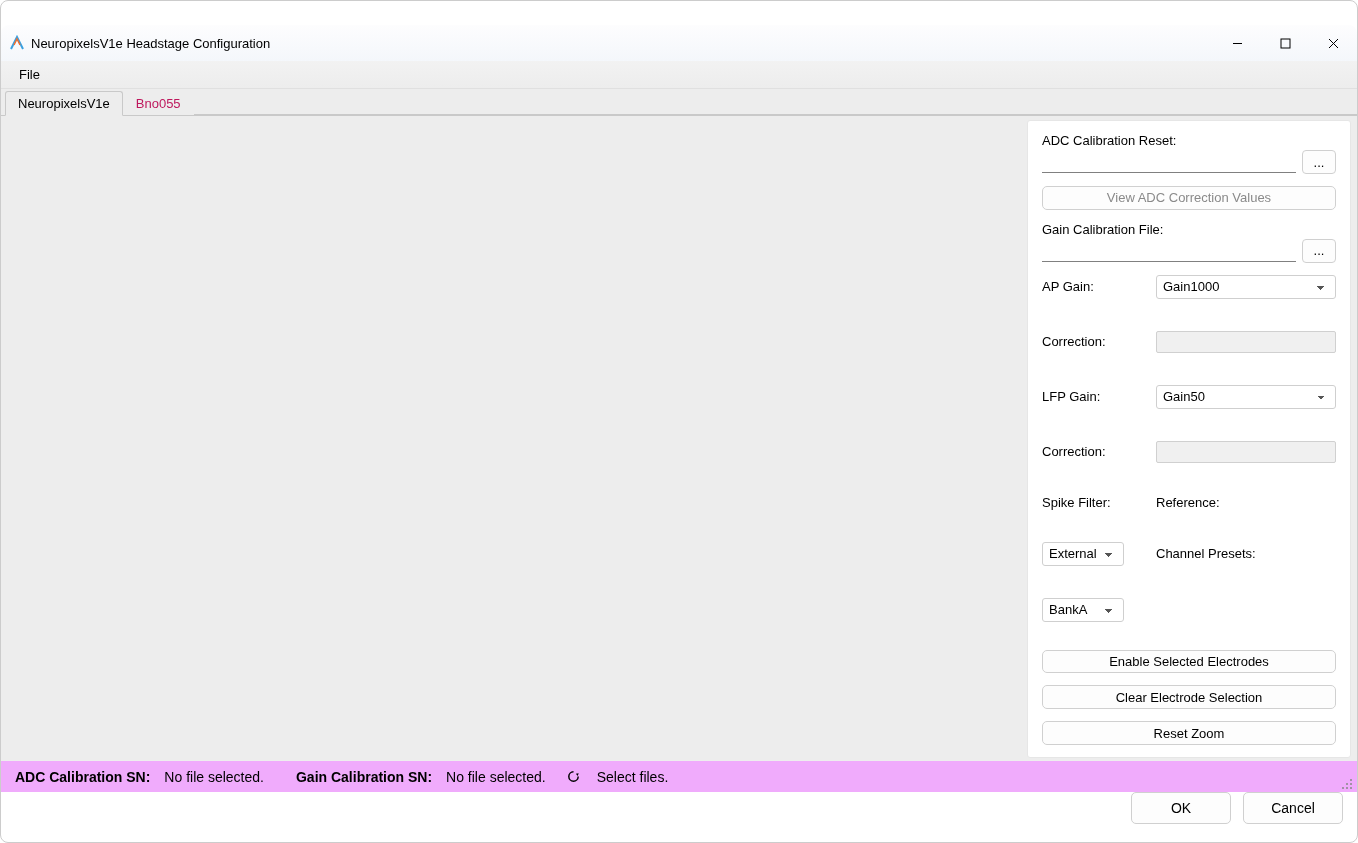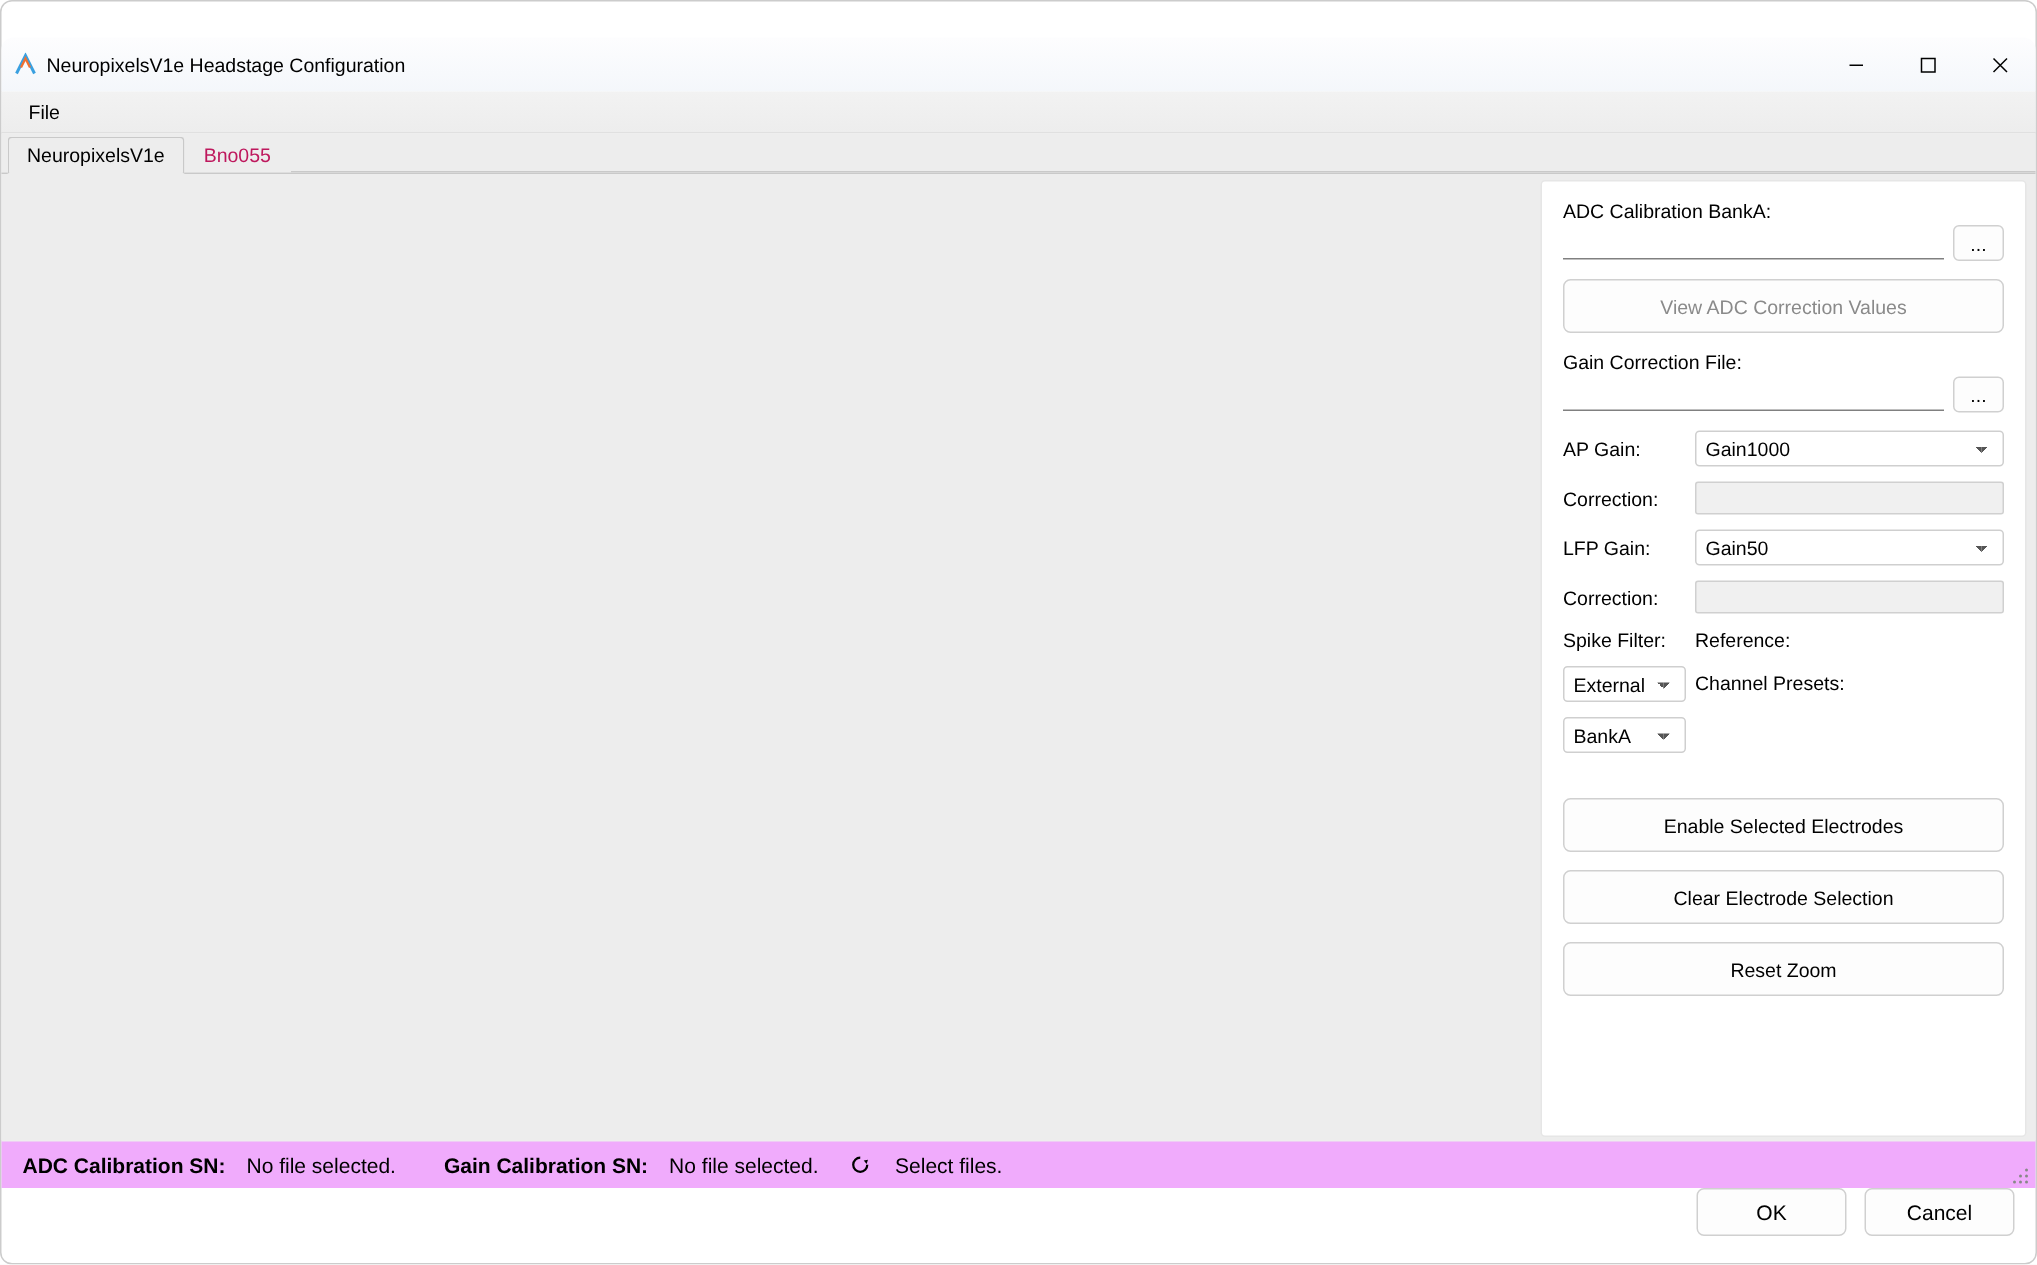--- a/index.html
+++ b/index.html
@@ -244,7 +244,7 @@
     <div class="sidepanel">
 
       <div>
-        <div class="field-label">ADC Calibration BankA:</div>
+        <div class="field-label">ADC Calibration Reset:</div>
         <div class="file-row">
           <input class="text-input" value="" style="">
           <button class="browse-btn">...</button>

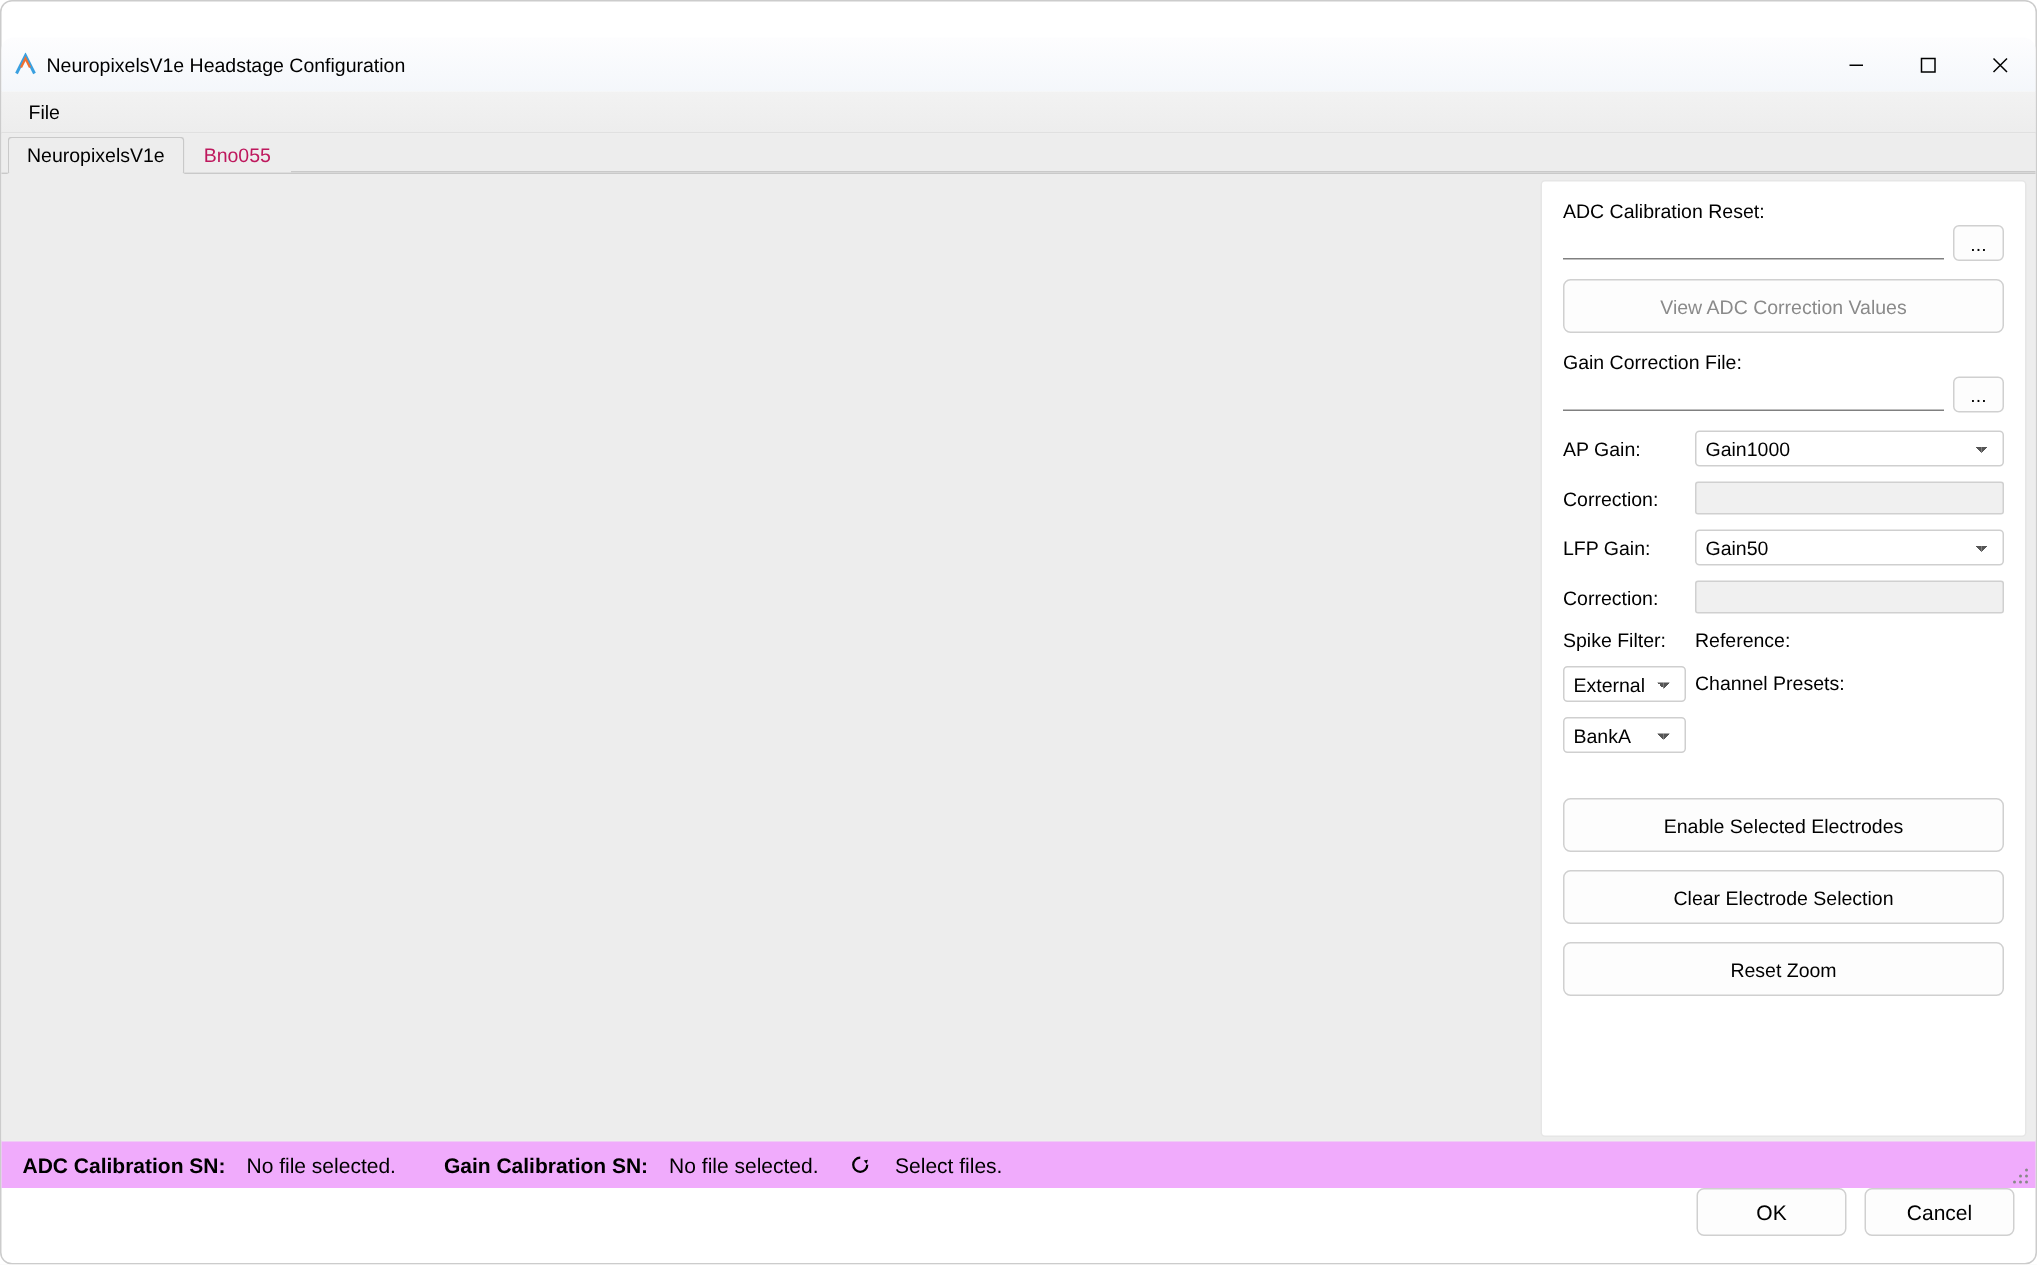--- a/index.html
+++ b/index.html
@@ -254,7 +254,7 @@
       <button class="wide-btn disabled">View ADC Correction Values</button>
 
       <div>
-        <div class="field-label">Gain Correction File:</div>
+        <div class="field-label">Gain Calibration File:</div>
         <div class="file-row">
           <input class="text-input" value="" style="">
           <button class="browse-btn">...</button>

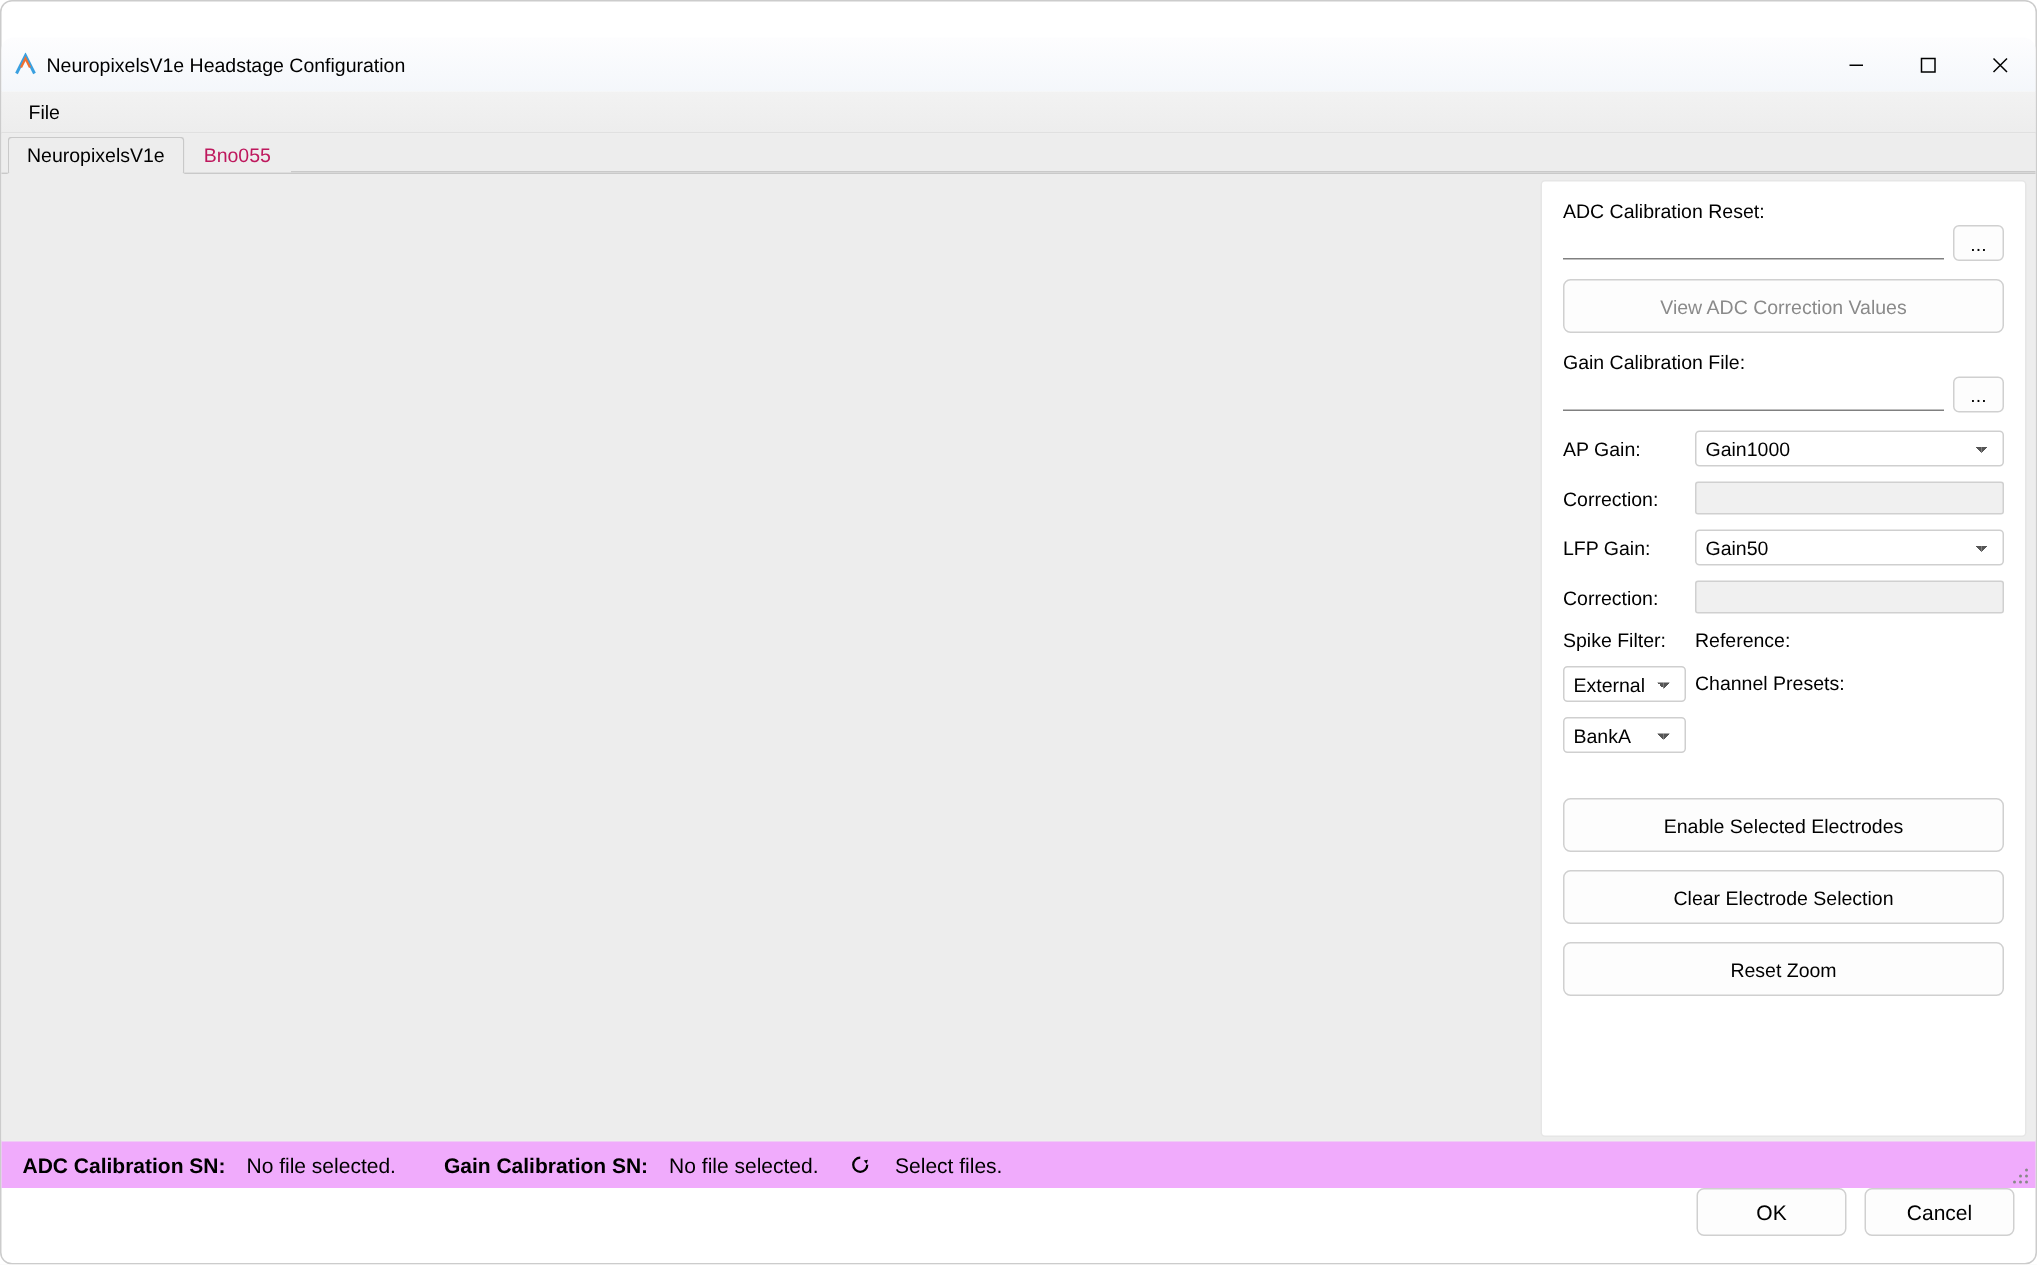--- a/index.html
+++ b/index.html
@@ -132,6 +132,7 @@
     align-items: center;
     row-gap: 10px;
     column-gap: 6px;
+    gap: 32px;
   }
   .select {
     height: 24px;

